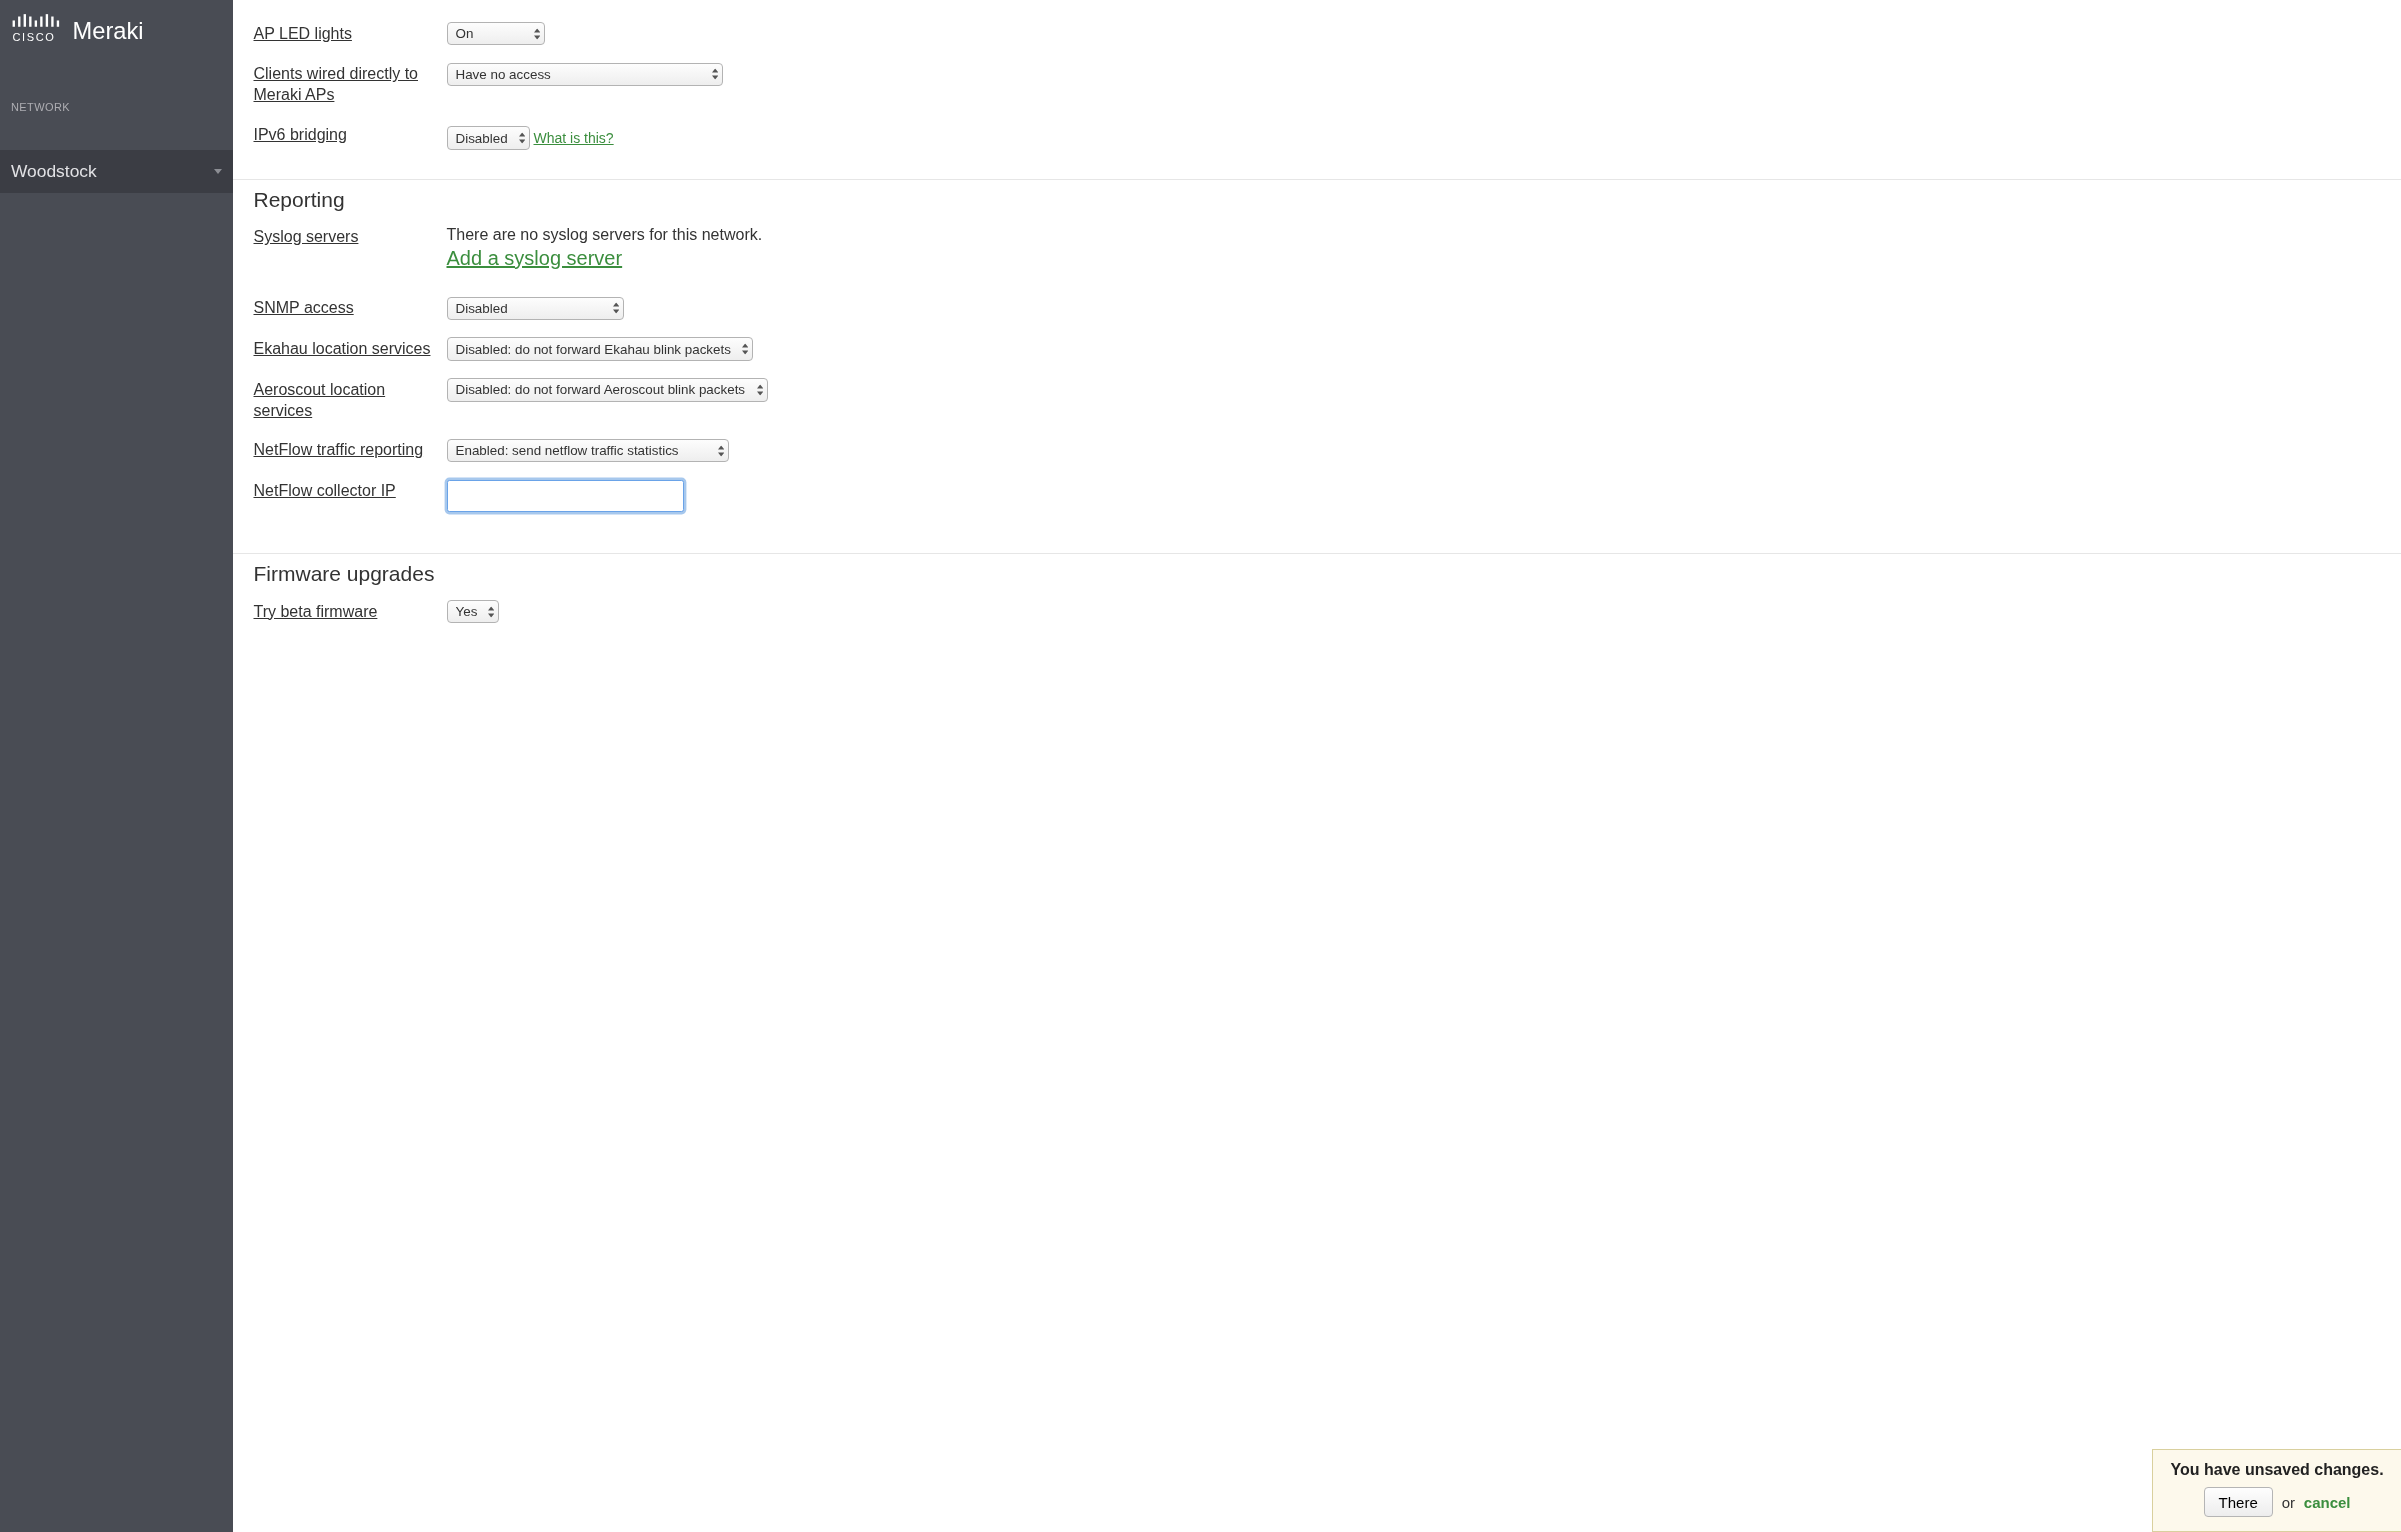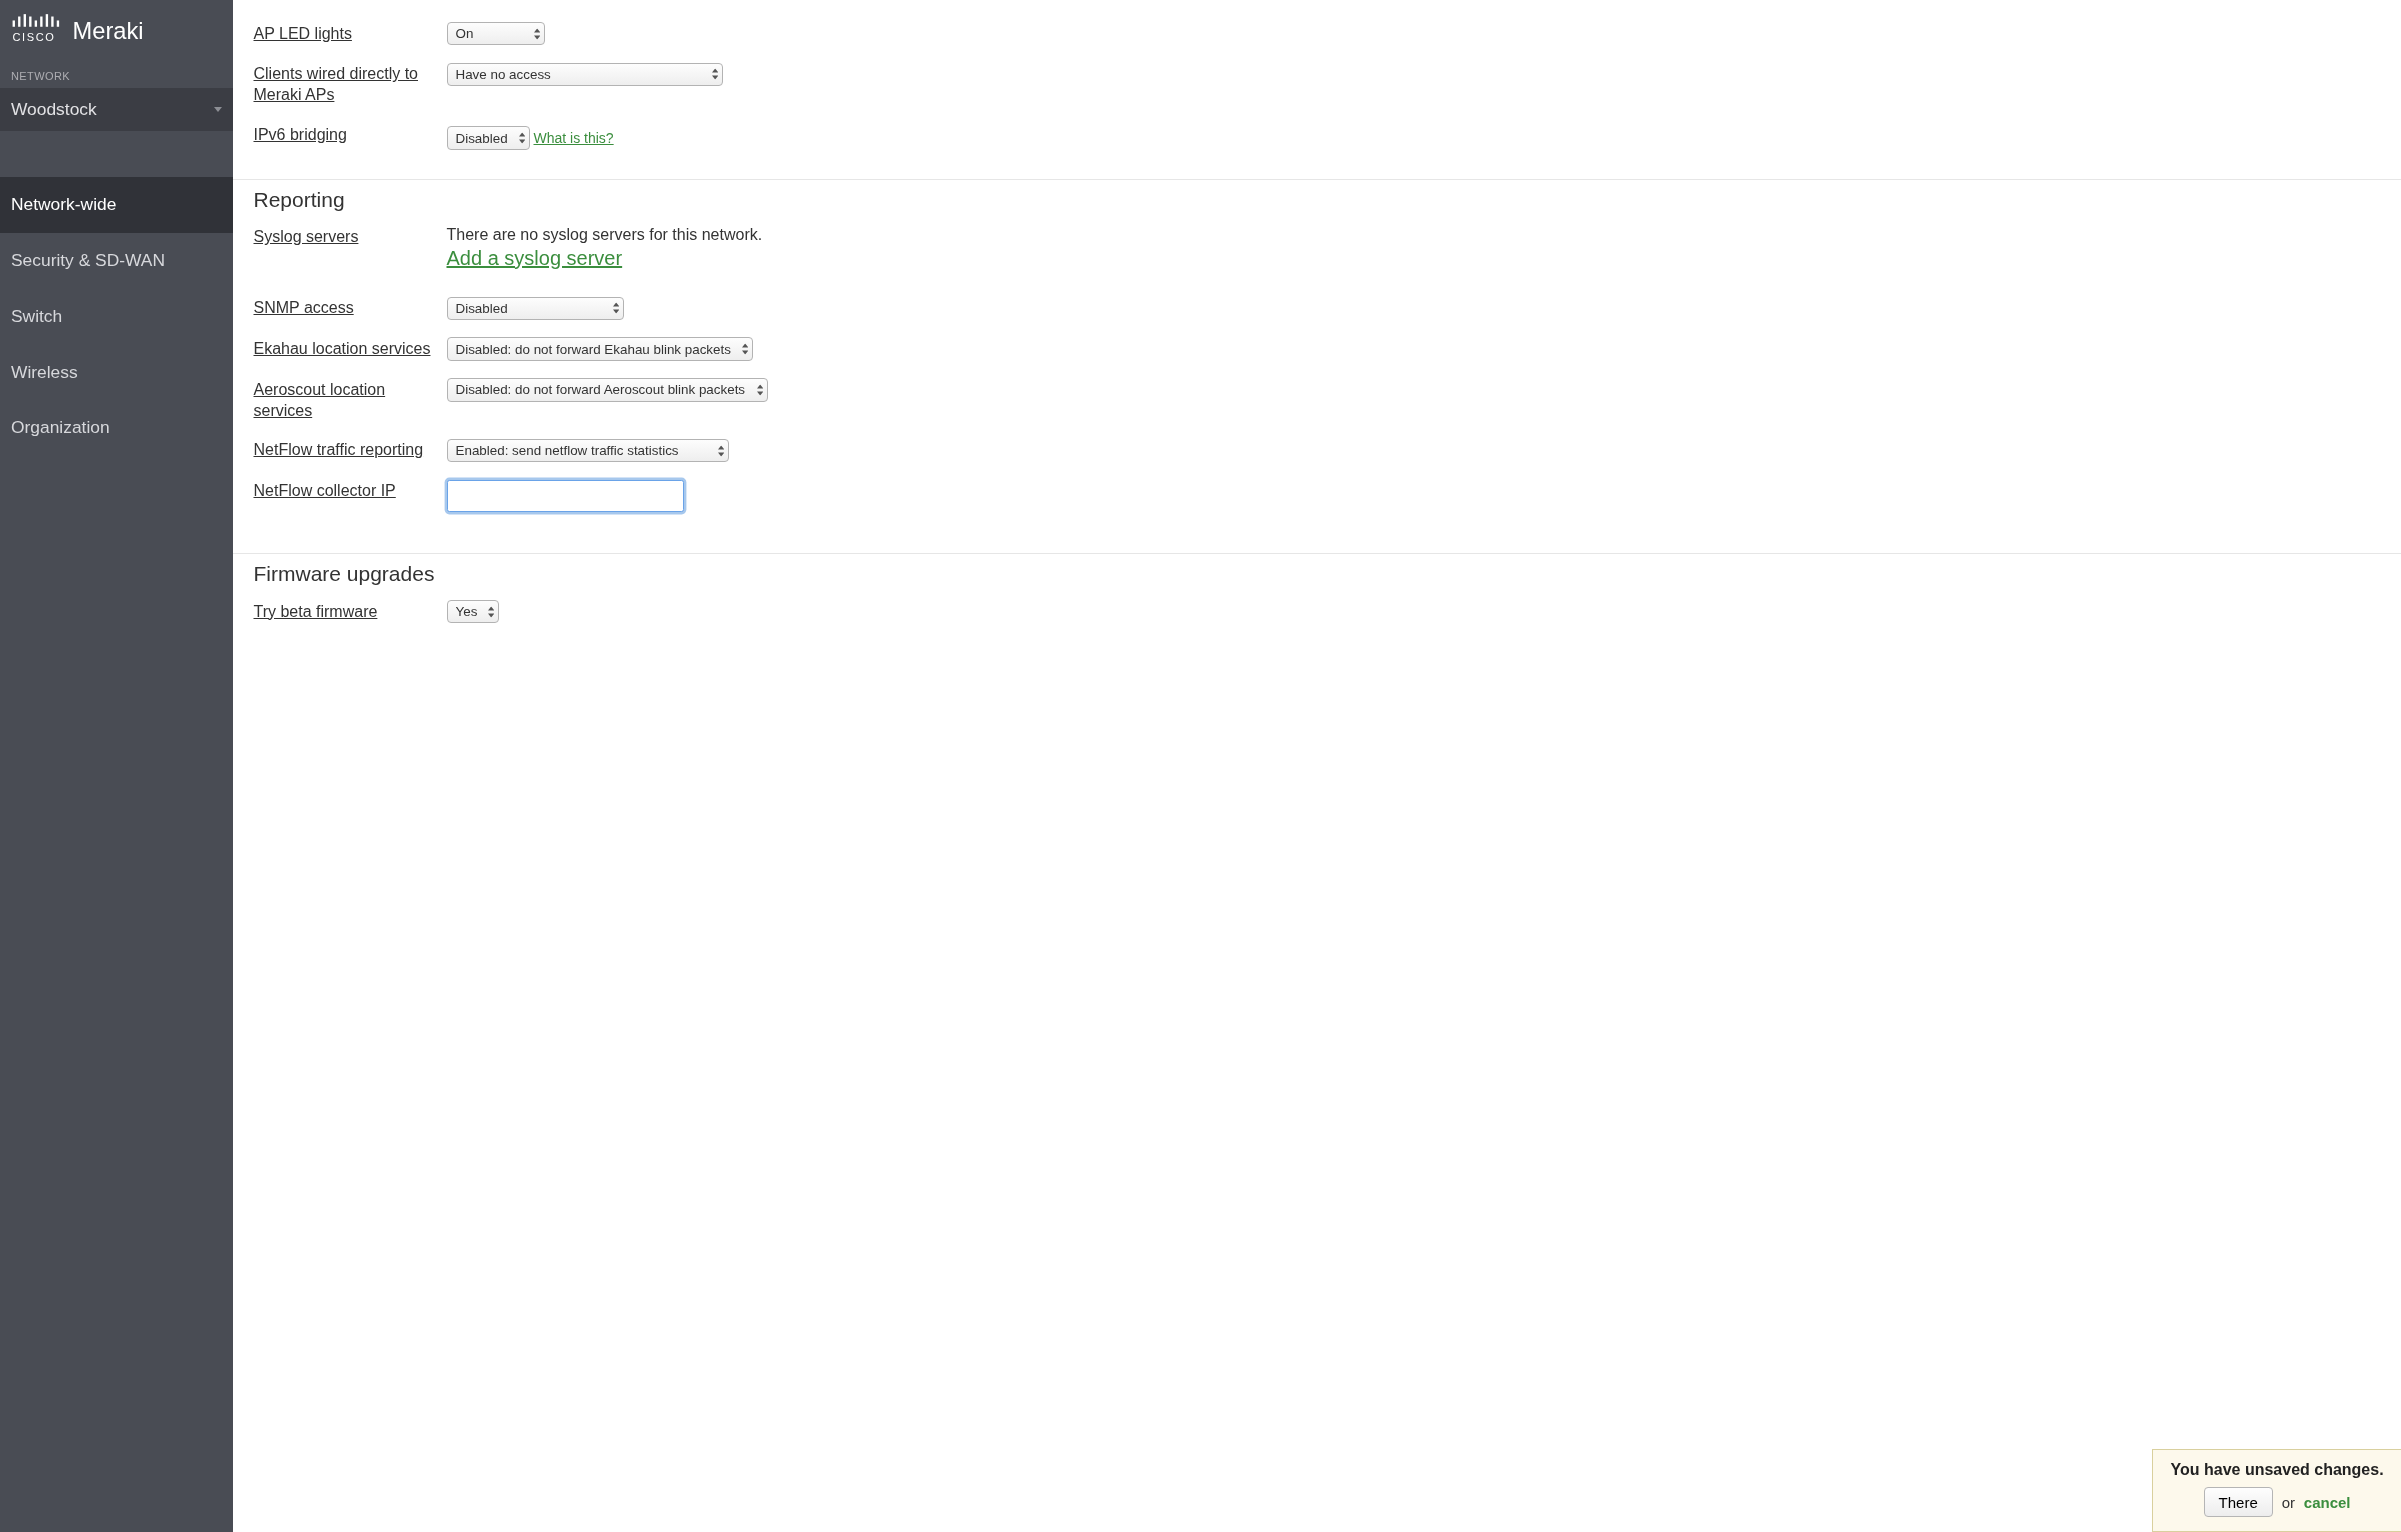--- a/index.html
+++ b/index.html
@@ -17,6 +17,7 @@
   flex-shrink: 0;
   display: flex;
   flex-direction: column;
+  gap: 31px;
 }
 .logo {
   padding: 14px 11px 20.5px 11px;

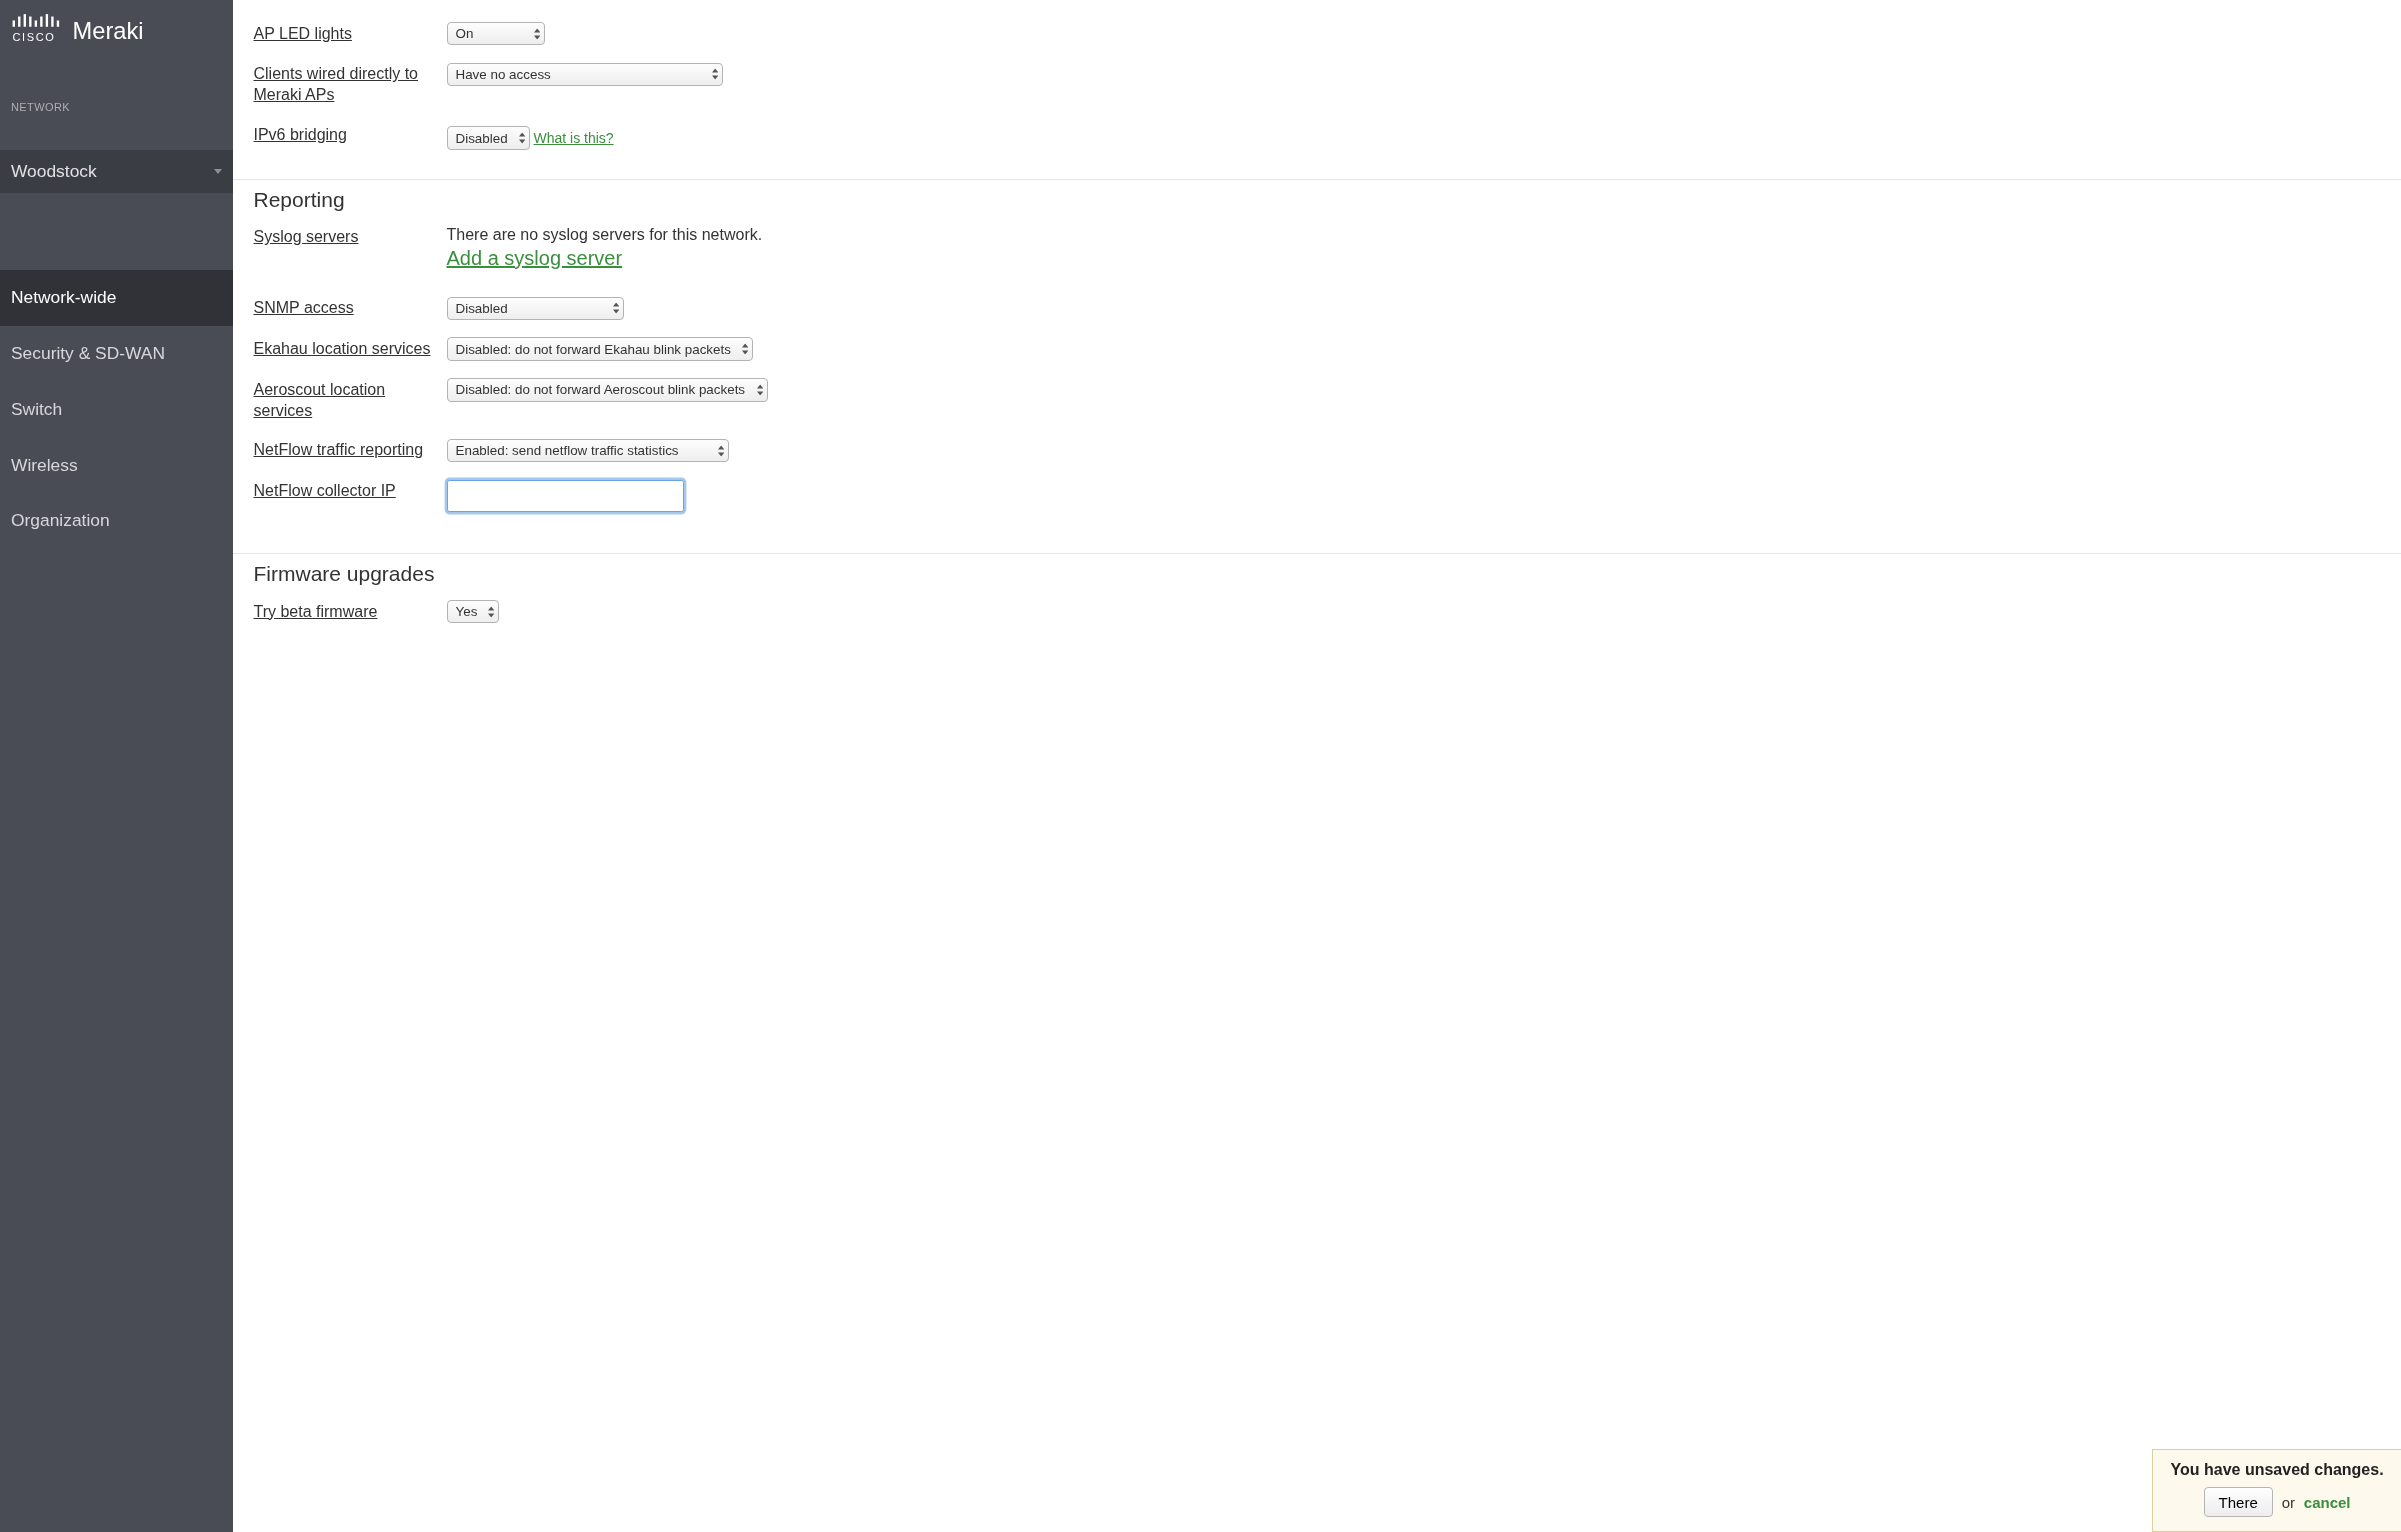--- a/index.html
+++ b/index.html
@@ -216,13 +216,6 @@
       <span>Woodstock</span>
       <span class="caret"></span>
     </div>
-    <div class="nav">
-      <div class="nav-item active">Network-wide</div>
-      <div class="nav-item">Security &amp; SD-WAN</div>
-      <div class="nav-item">Switch</div>
-      <div class="nav-item">Wireless</div>
-      <div class="nav-item">Organization</div>
-    </div>
   </div>
 
   <div class="main">

